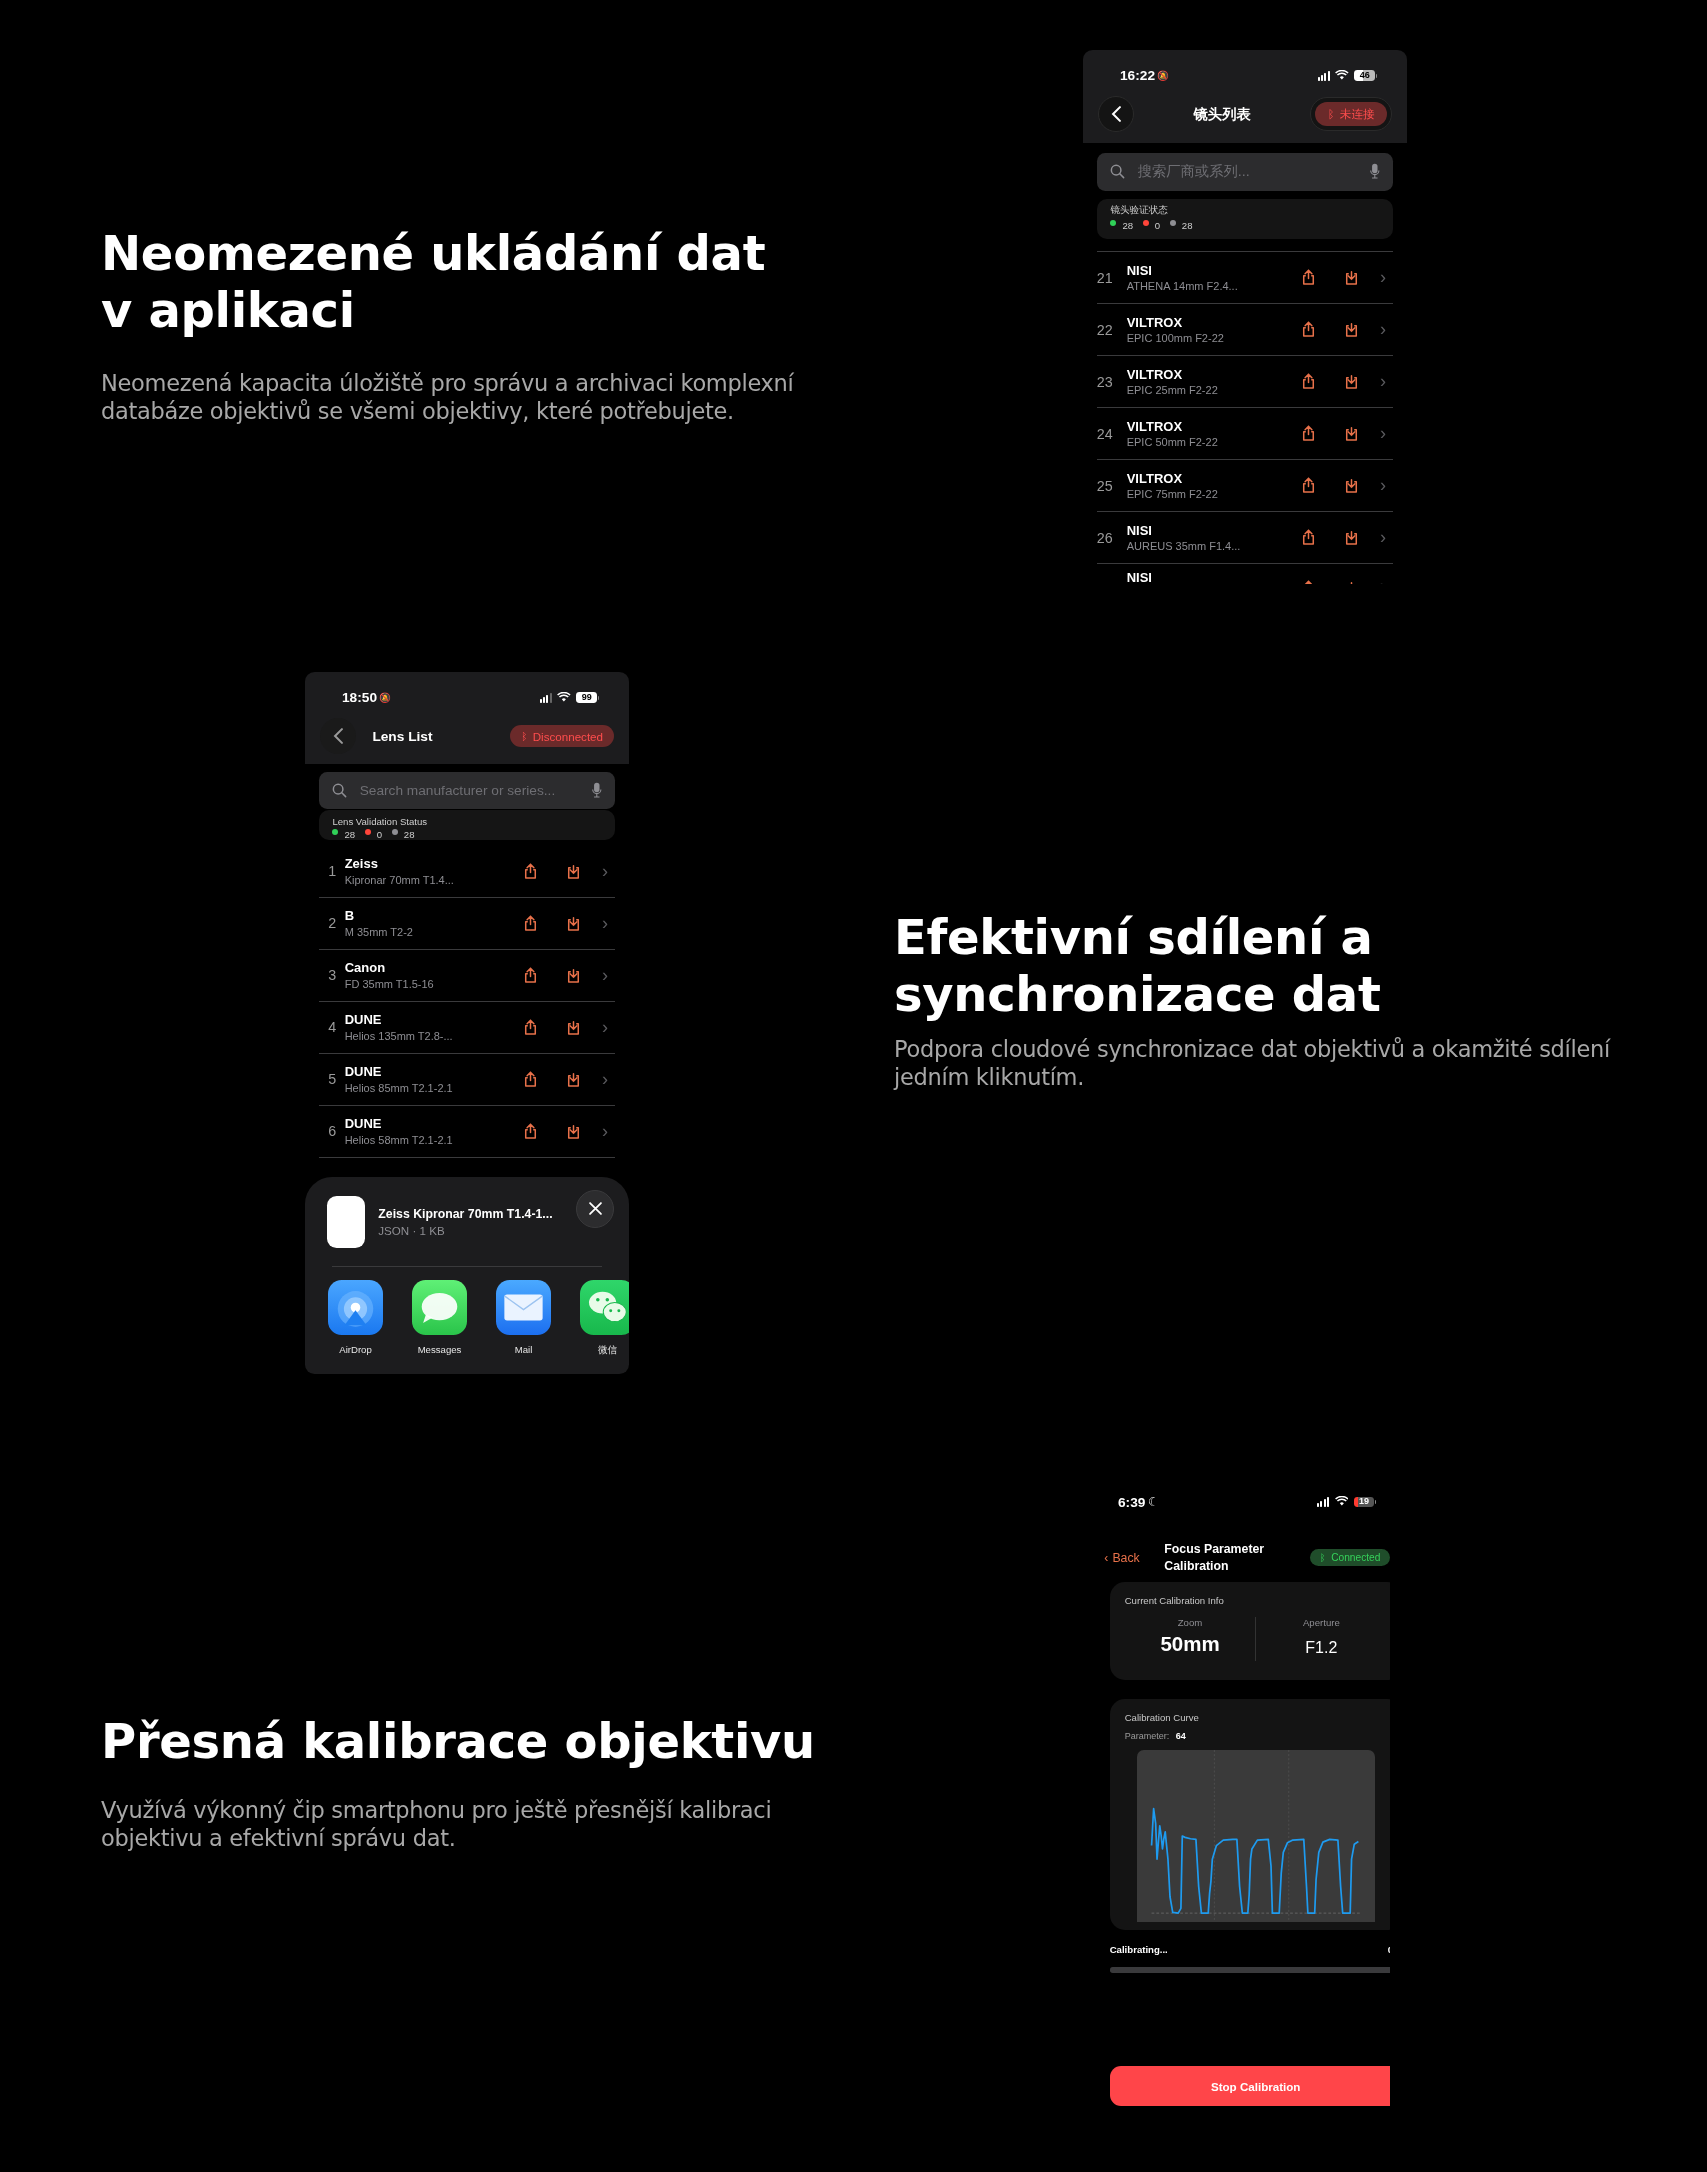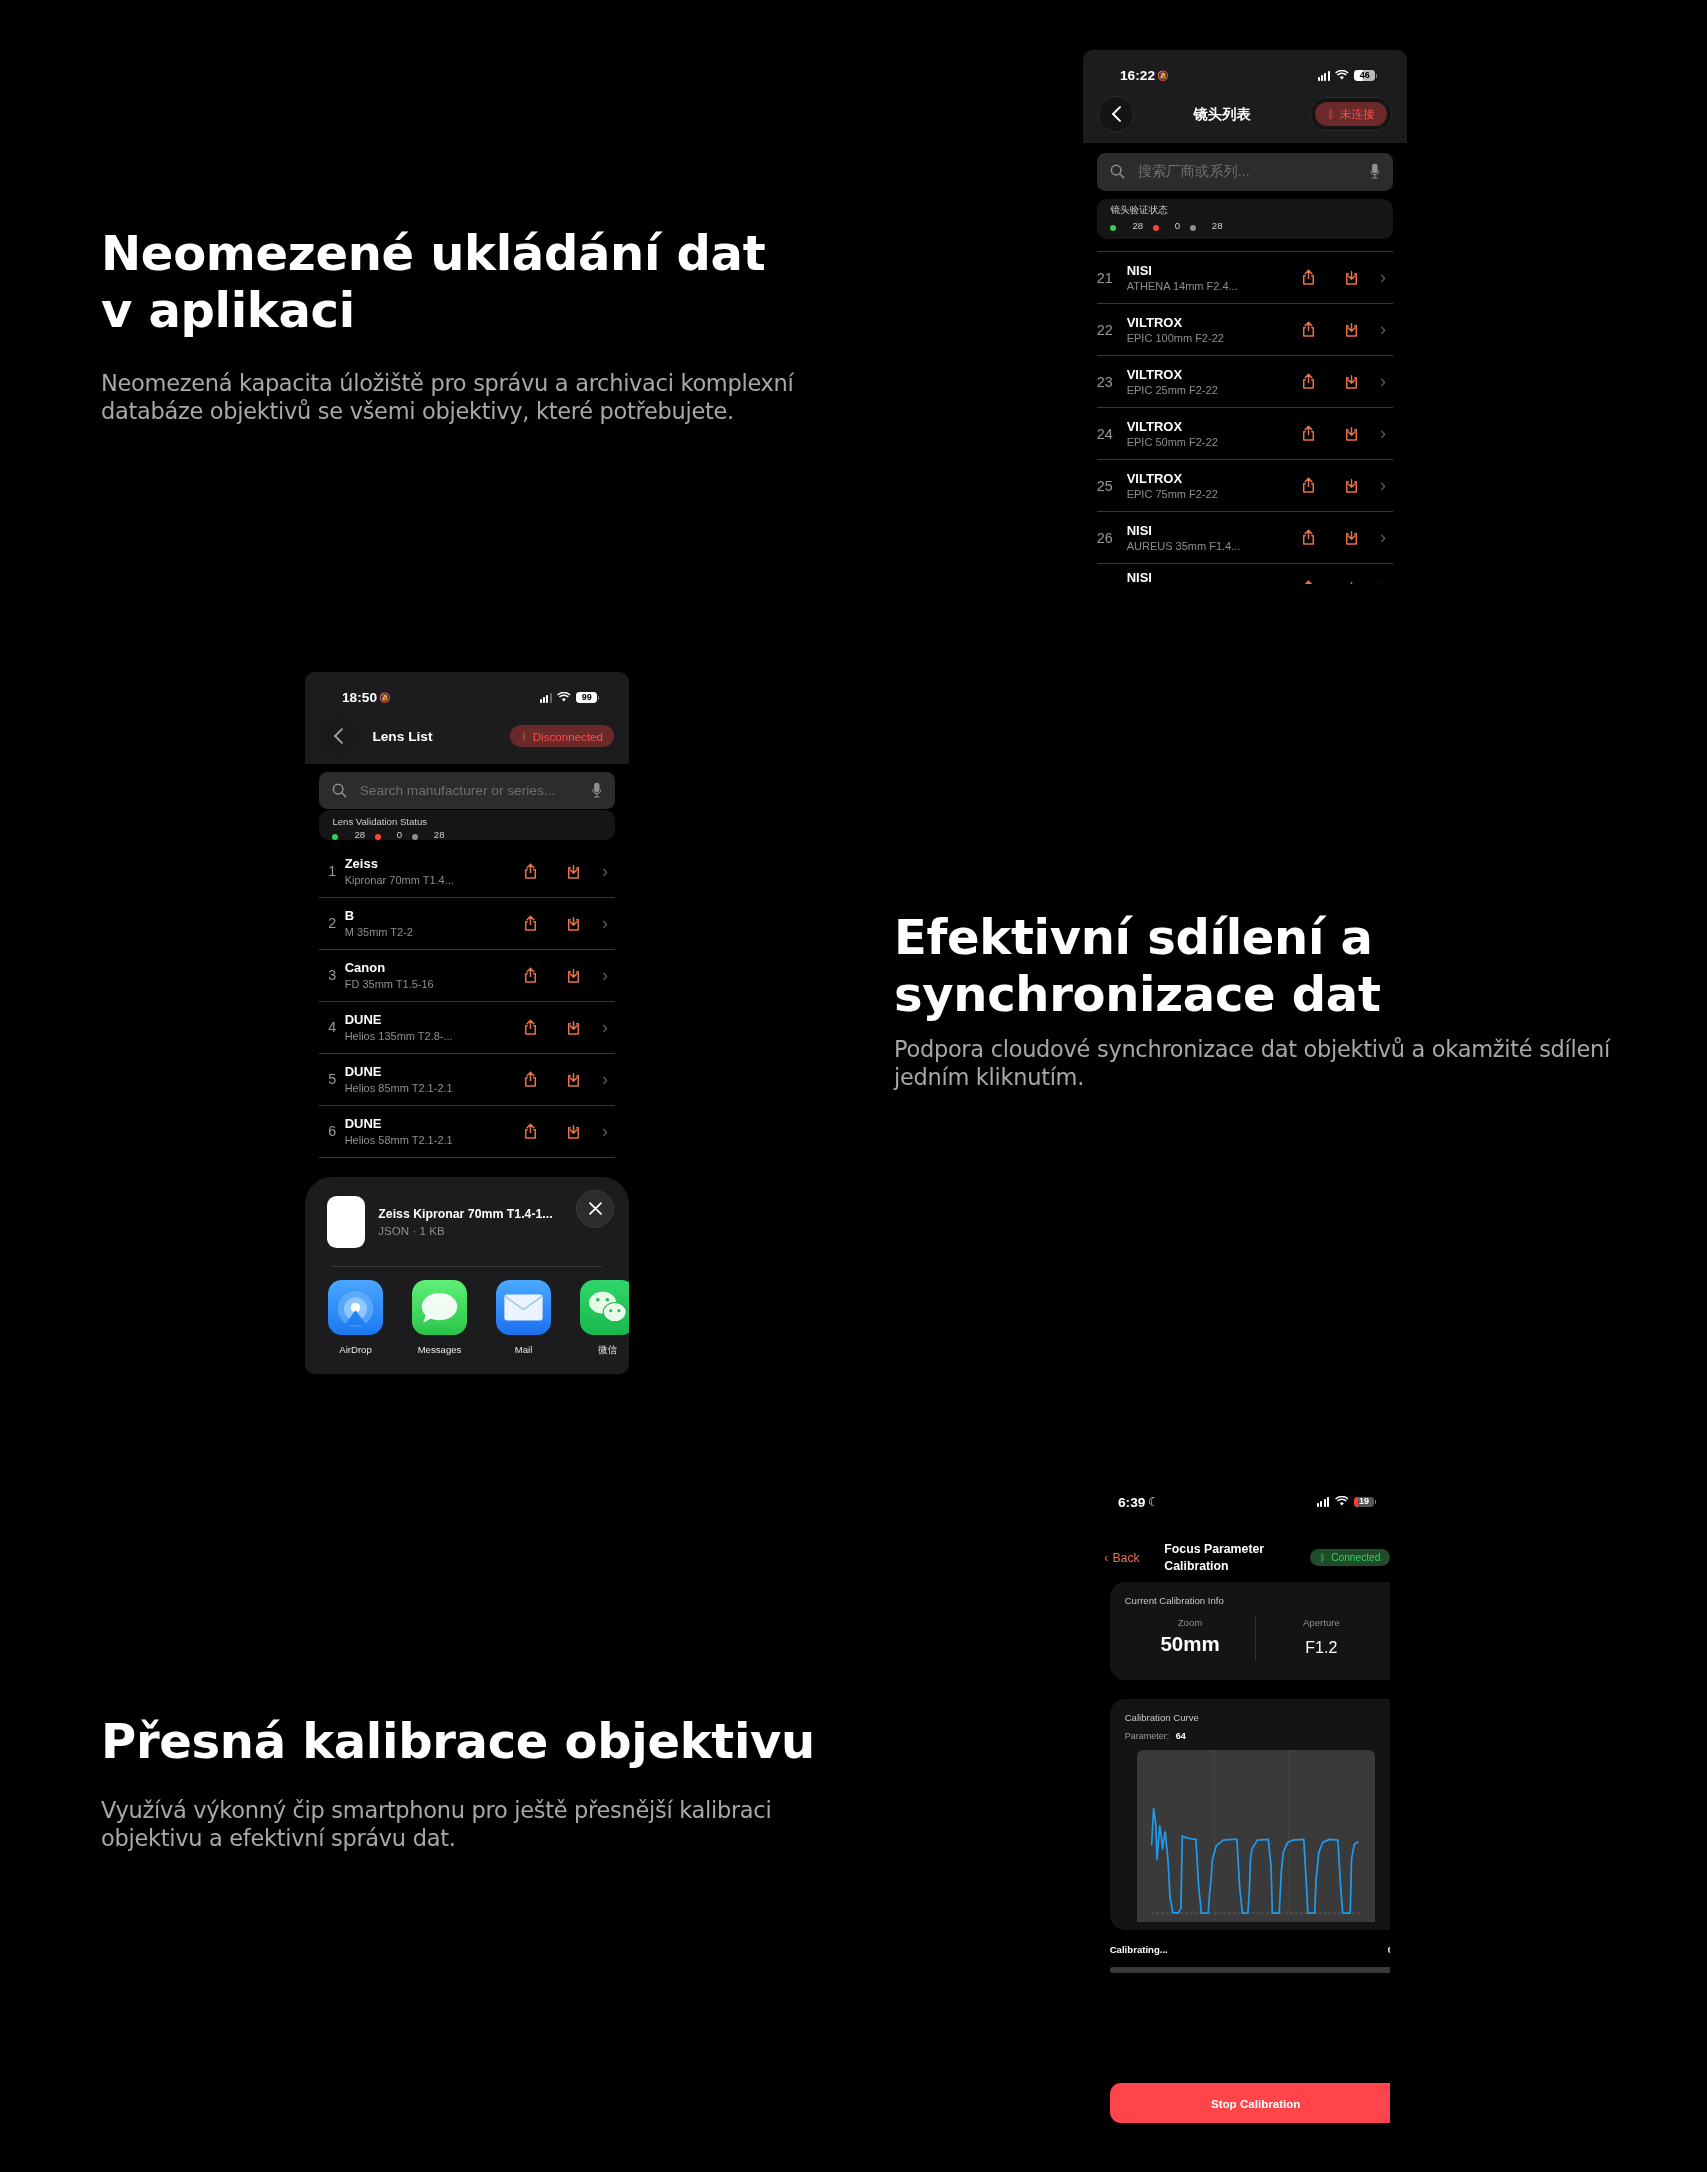--- a/index.html
+++ b/index.html
@@ -30,7 +30,7 @@
   .validation-card { background: #151515; border-radius: 10px; }
   .vc-title { color: #cfcfcf; font-size: 9.6px; }
   .vc-stats { display: flex; gap: 9.6px; font-size: 9.6px; color: #cfcfcf; margin-top: 2.7px; }
-  .vc-stats span { display: inline-flex; align-items: flex-end; gap: 16px; }
+  .vc-stats span { display: inline-flex; align-items: flex-start; gap: 6px; }
   .dot { width: 6.1px; height: 6.1px; border-radius: 50%; display: inline-block; }
 
   .lens-row { display: flex; align-items: center; border-bottom: 1.4px solid #3a3a3c; }

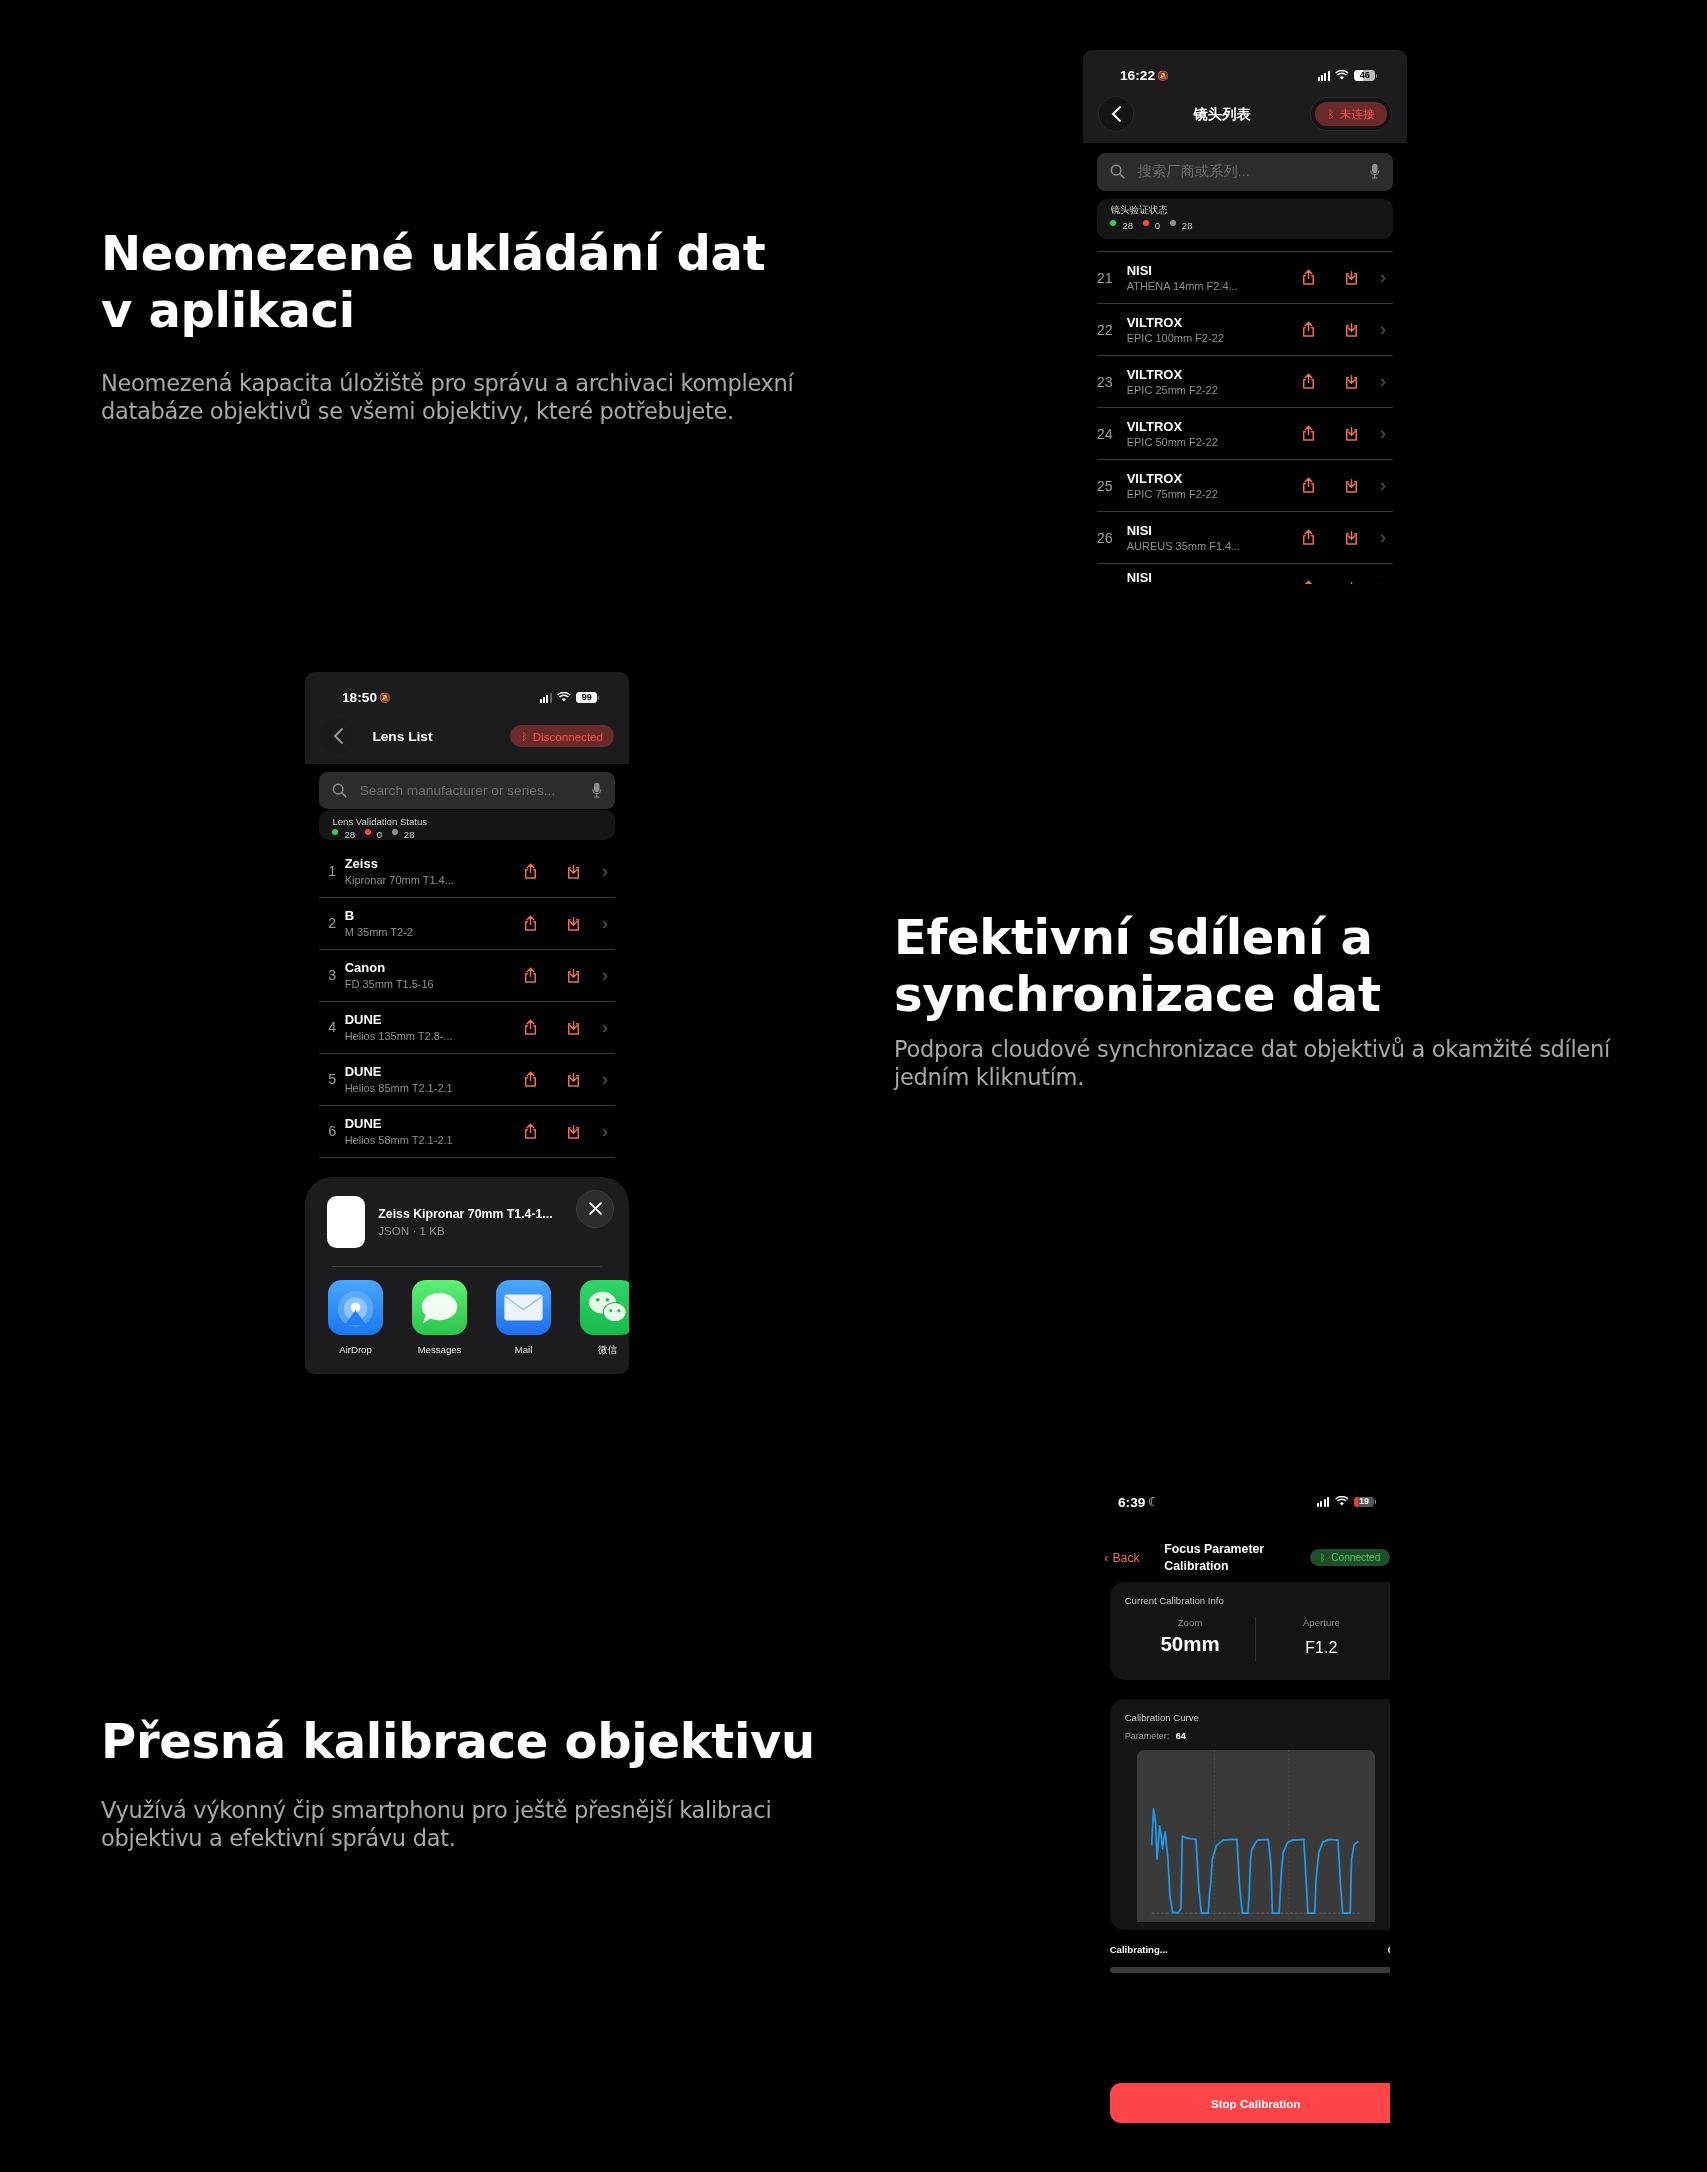--- a/index.html
+++ b/index.html
@@ -623,7 +623,7 @@
     <div style="height:5.5px; background:#3a3a3c; border-radius:2.7px; margin-top:12.3px;"></div>
   </div>
 
-  <button style="position:absolute; left:13.7px; top:594px; width:292px; height:40px; border:none; border-radius:11px; background:#ff4549; color:#fff; font-size:11.6px; font-weight:bold; font-family:'Liberation Sans', sans-serif;">Stop Calibration</button>
+  <button style="position:absolute; left:13.7px; top:577px; width:292px; height:40px; border:none; border-radius:11px; background:#ff4549; color:#fff; font-size:11.6px; font-weight:bold; font-family:'Liberation Sans', sans-serif;">Stop Calibration</button>
 </div>
 
 

